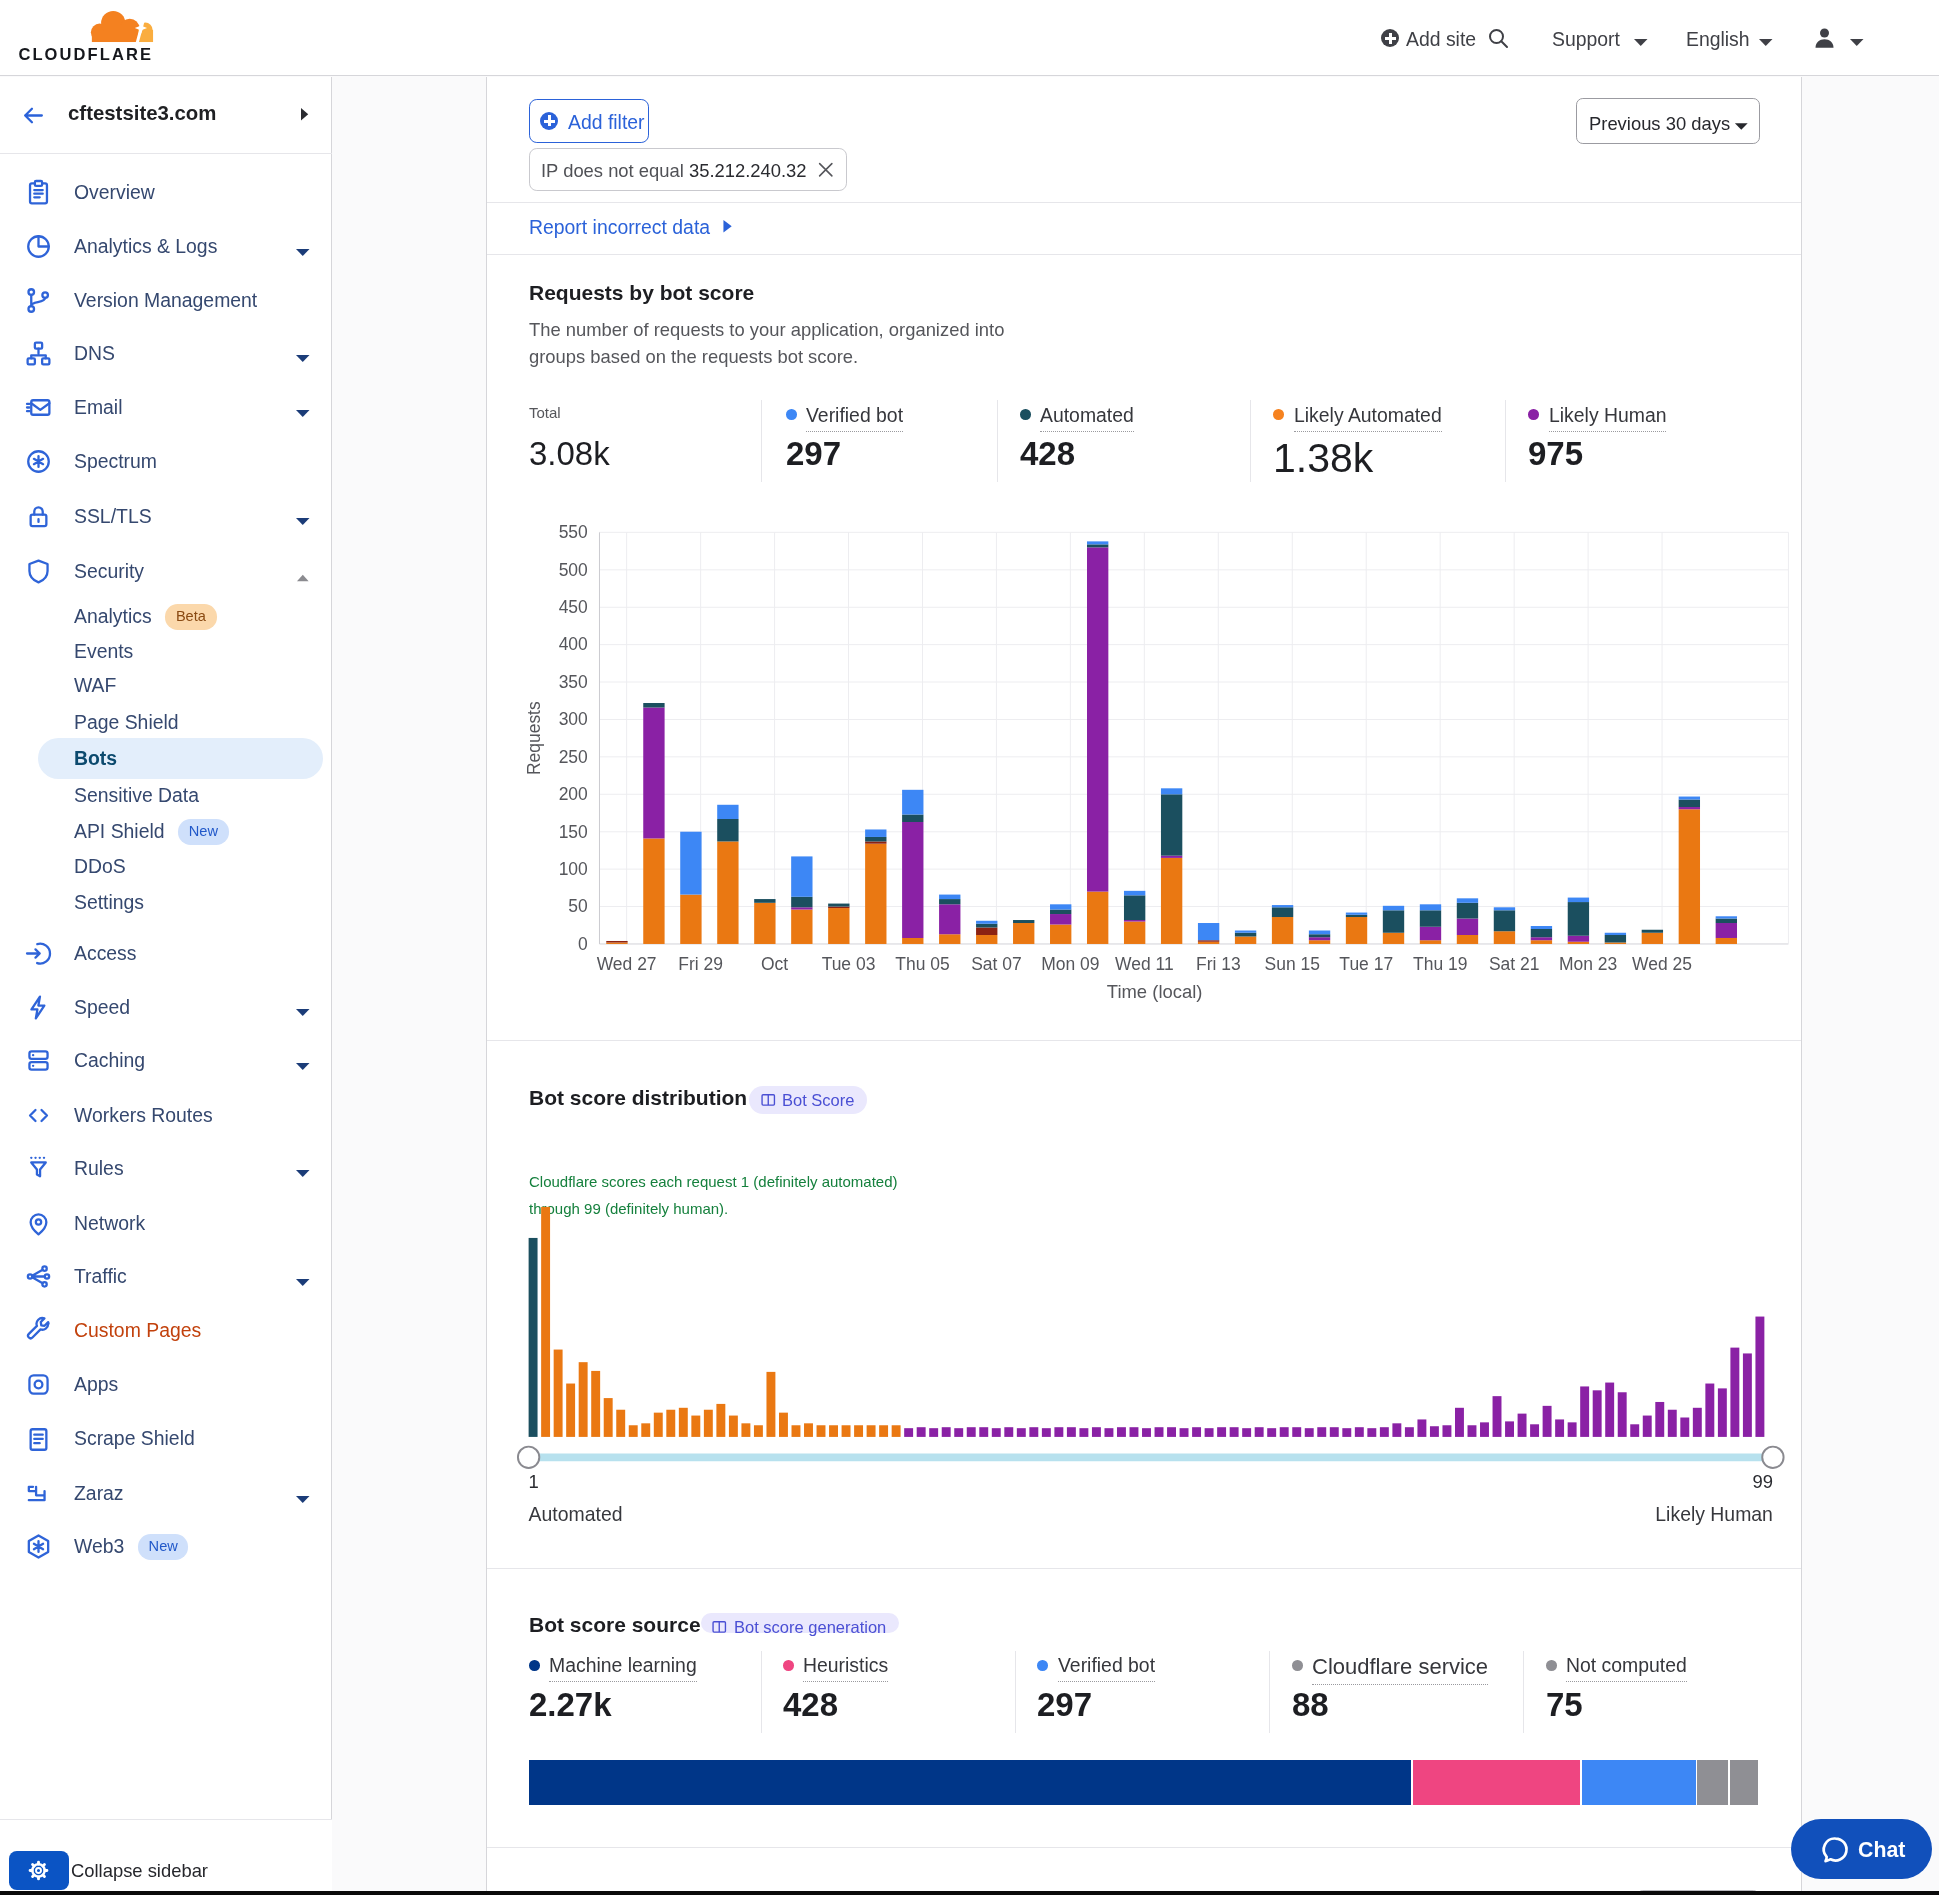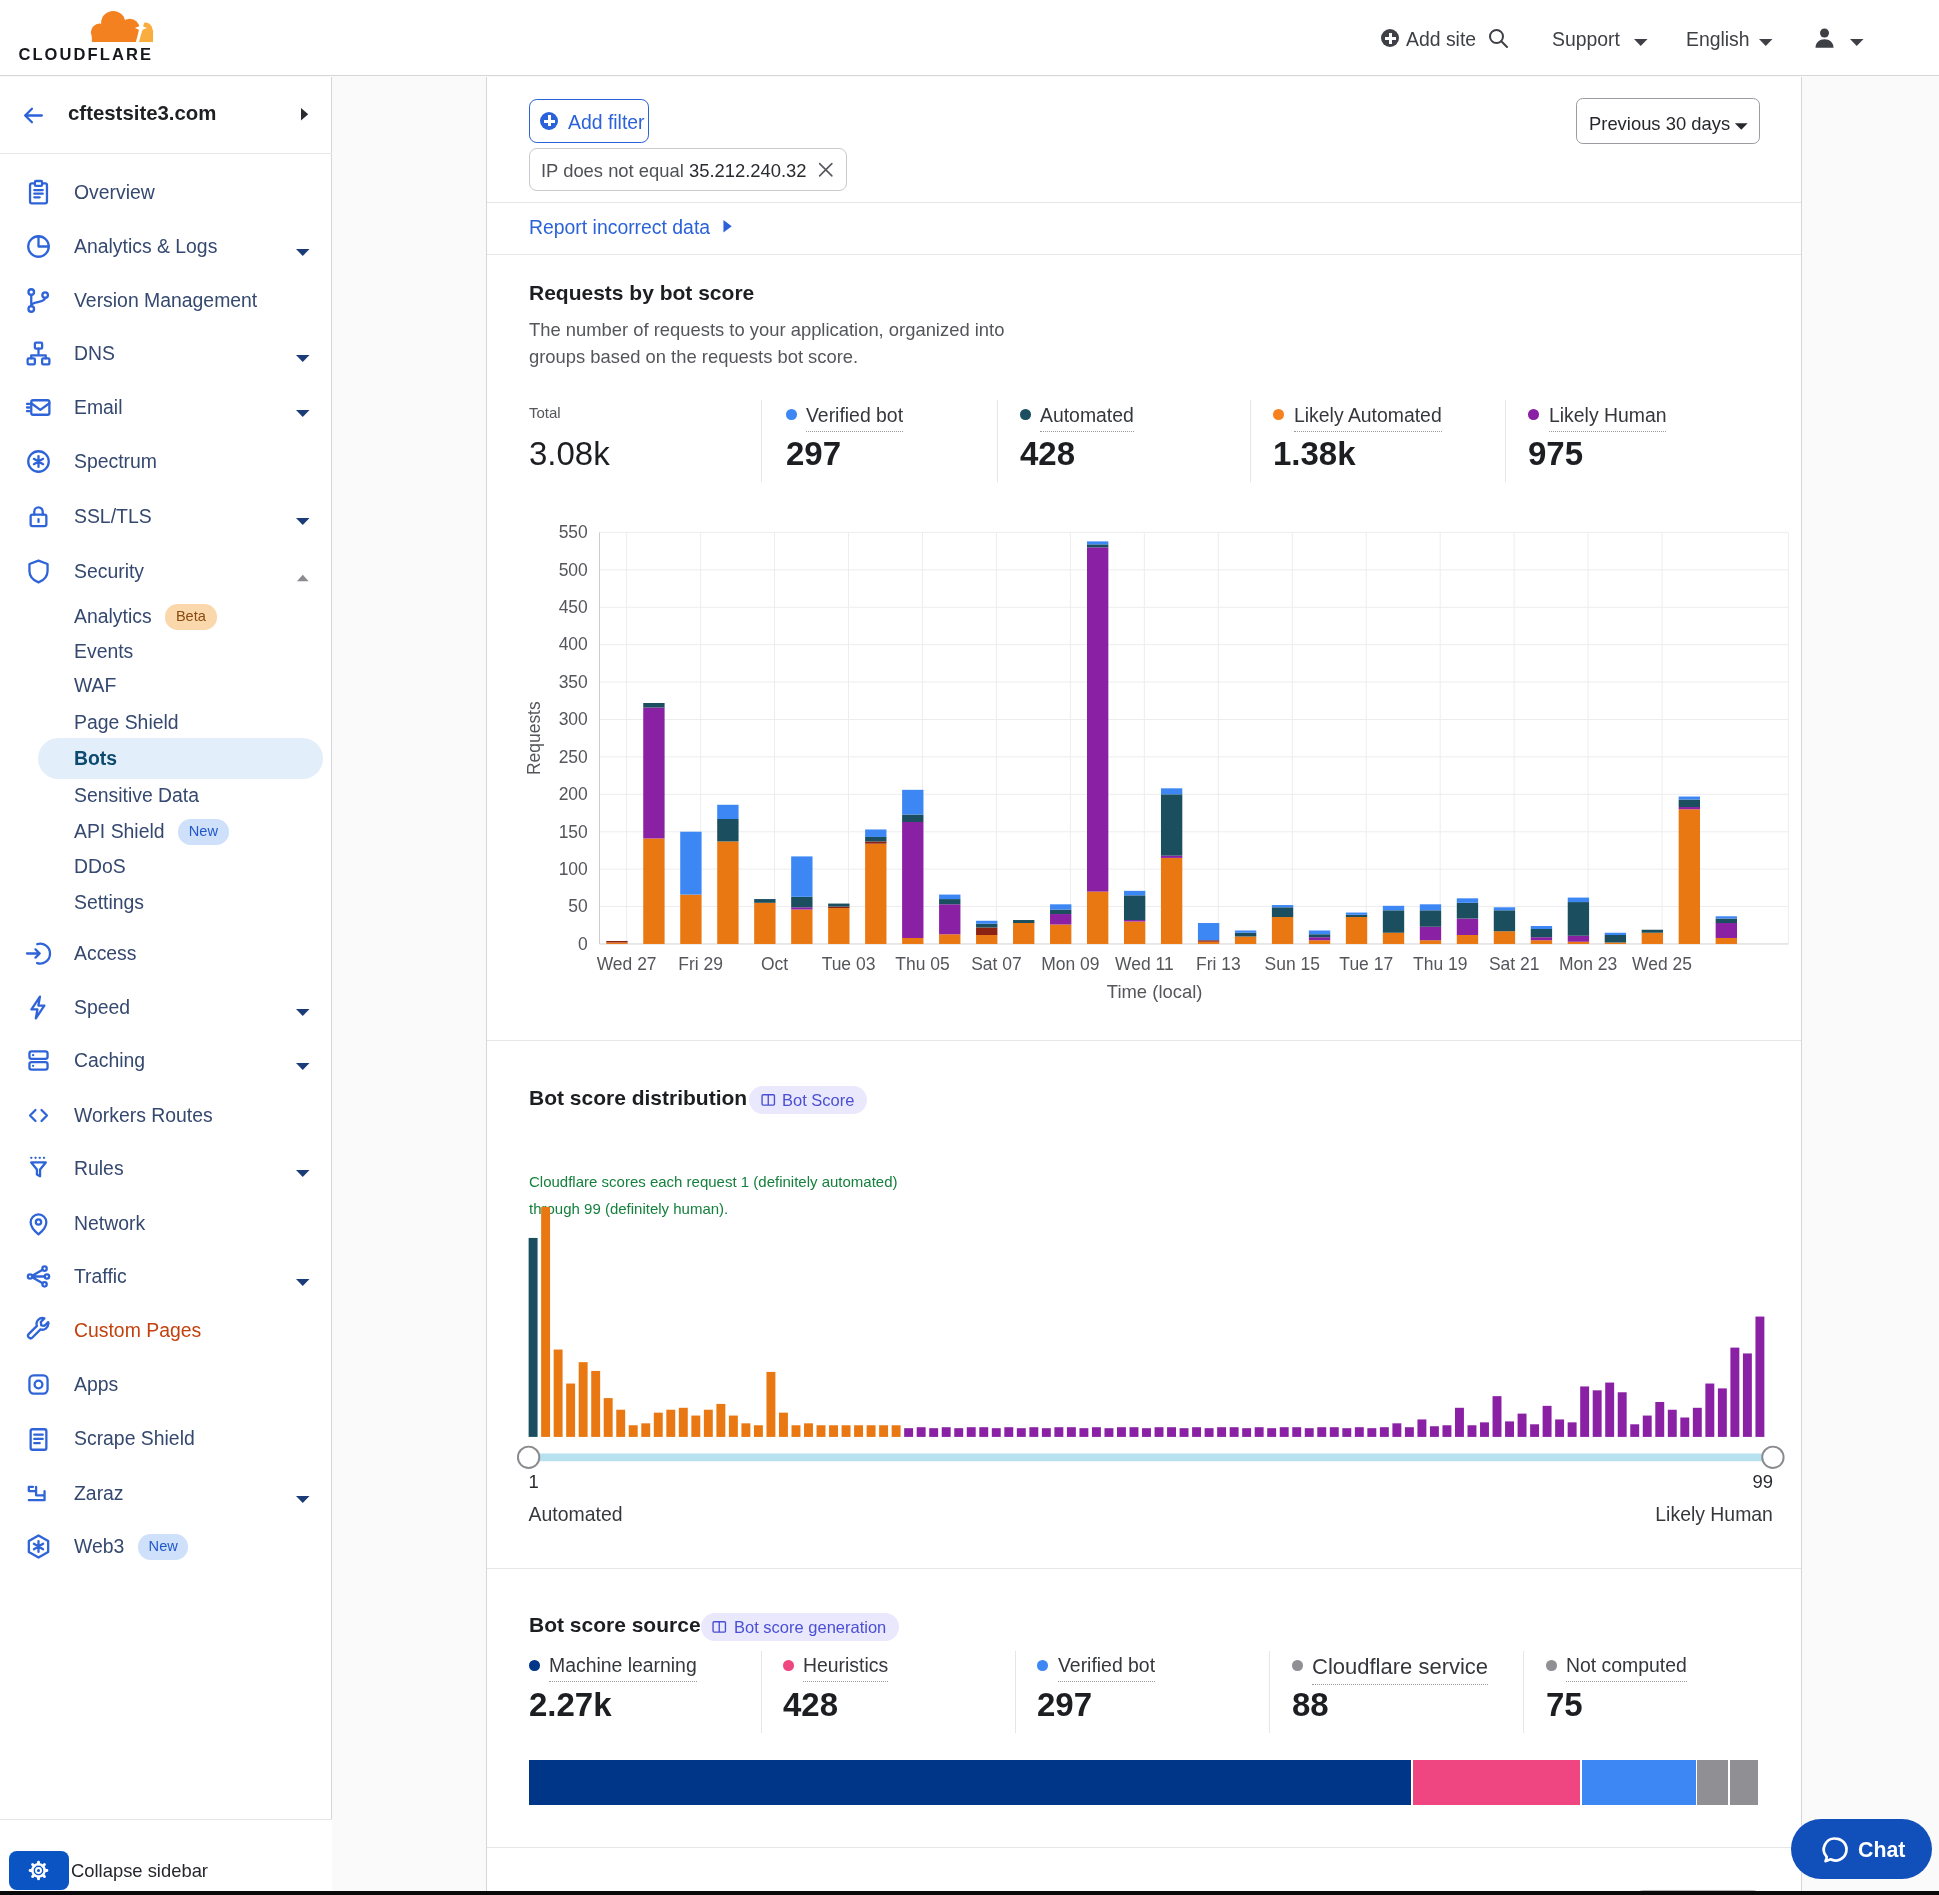--- a/index.html
+++ b/index.html
@@ -275,7 +275,7 @@
 <div class="abs" style="left:1020px;top:435px;font-size:33px;font-weight:700;color:#1d1e22">428</div>
 <div class="abs" style="left:1273px;top:409px;width:10.7px;height:10.7px;border-radius:50%;background:#f6821f"></div>
 <div class="abs dotl" style="left:1294px;top:404px;font-size:19.4px;color:#36373c">Likely Automated</div>
-<div class="abs" style="left:1273px;top:435px;font-size:33px;font-weight:700;color:#1d1e22">1.38k</div>
+<div class="abs" style="left:1273px;top:435px;font-size:41px;font-weight:400;color:#1d1e22">1.38k</div>
 <div class="abs" style="left:1528px;top:409px;width:10.7px;height:10.7px;border-radius:50%;background:#8a21a5"></div>
 <div class="abs dotl" style="left:1549px;top:404px;font-size:19.4px;color:#36373c">Likely Human</div>
 <div class="abs" style="left:1528px;top:435px;font-size:33px;font-weight:700;color:#1d1e22">975</div>

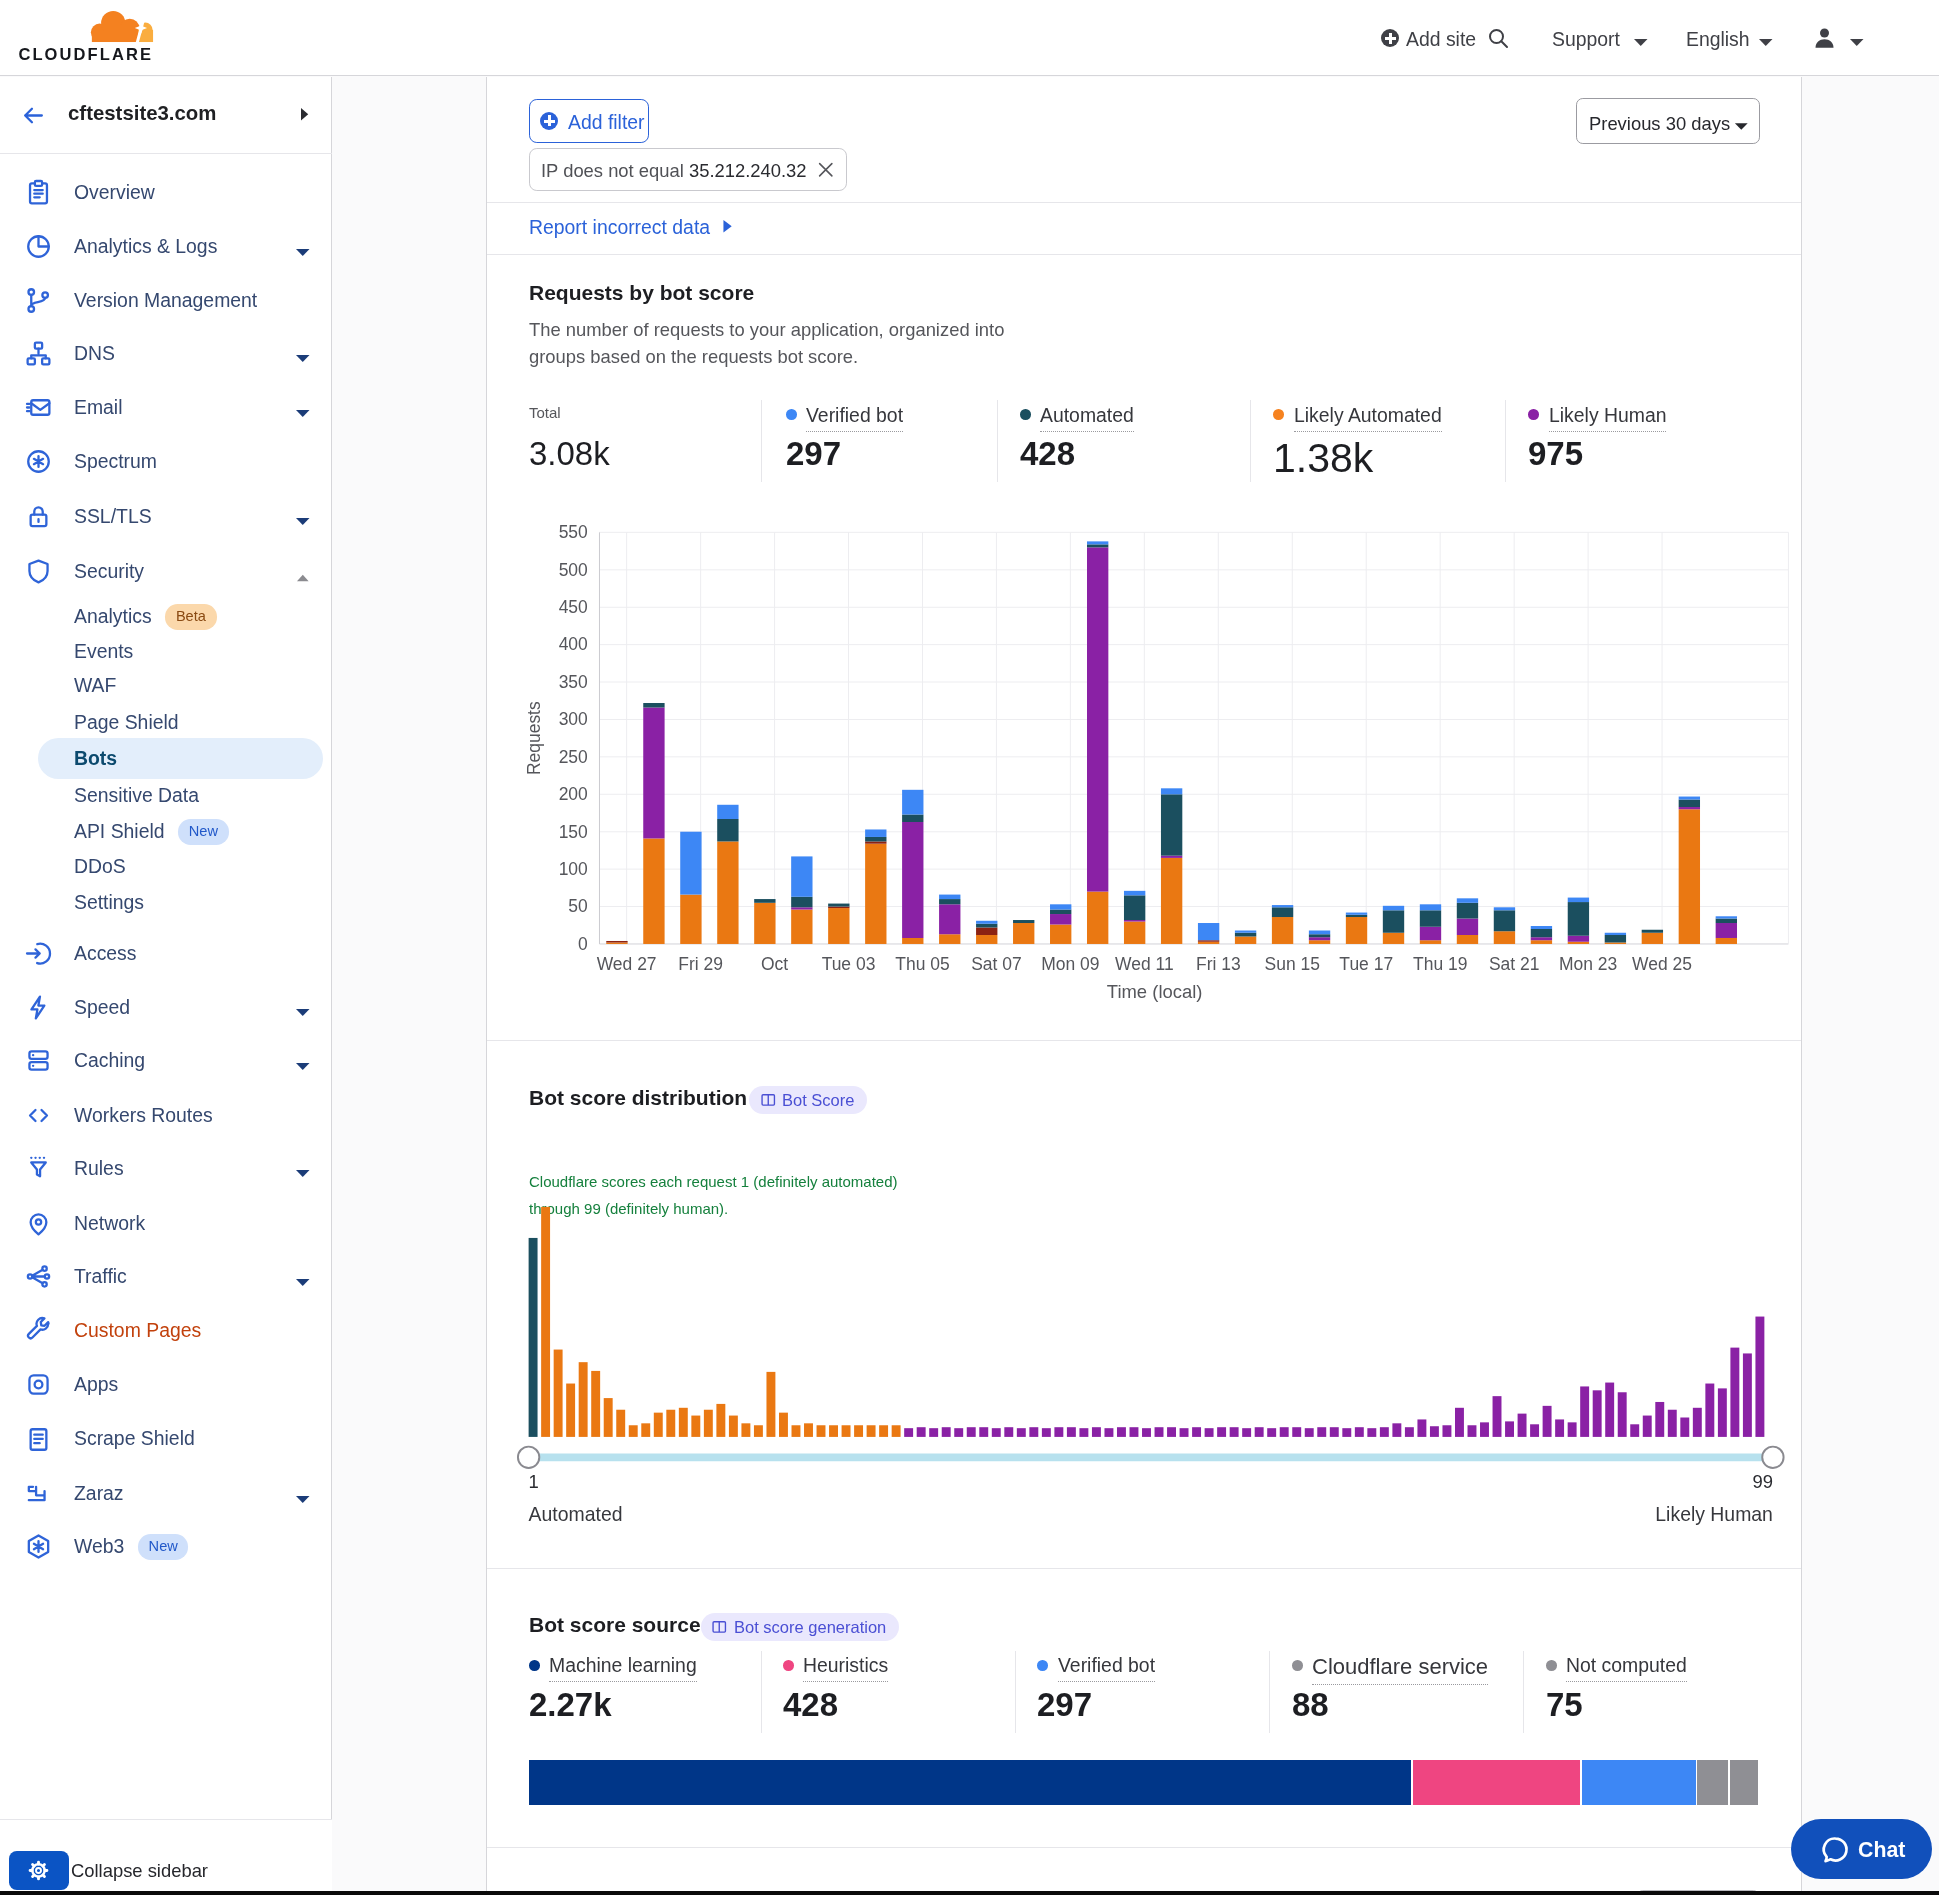--- a/index.html
+++ b/index.html
@@ -563,7 +563,7 @@
     <text x="1297" y="328" text-anchor="end" font-size="20" fill="#37383d">Likely Human</text>
   </svg>
 <div class="abs" style="left:529px;top:1613px;font-size:21px;font-weight:700;color:#1d1e22">Bot score source</div>
-<div class="abs" style="left:701px;top:1613px;height:28px;background:#eae8fd;border-radius:14.6px;font-size:16.5px;color:#4a4fd4;line-height:28px;padding:0 12.6px 0 33px">Bot score generation</div>
+<div class="abs" style="left:701px;top:1613px;height:20px;background:#eae8fd;border-radius:14.6px;font-size:16.5px;color:#4a4fd4;line-height:28px;padding:0 12.6px 0 33px">Bot score generation</div>
 <svg class="abs" style="left:711px;top:1619px" width="16.5" height="16.5" viewBox="0 0 24 24" fill="none" stroke="#4a4fd4" stroke-width="2">
     <rect x="3" y="4" width="18" height="15" rx="1.5"></rect>
     <path d="M12 4v15"></path>

